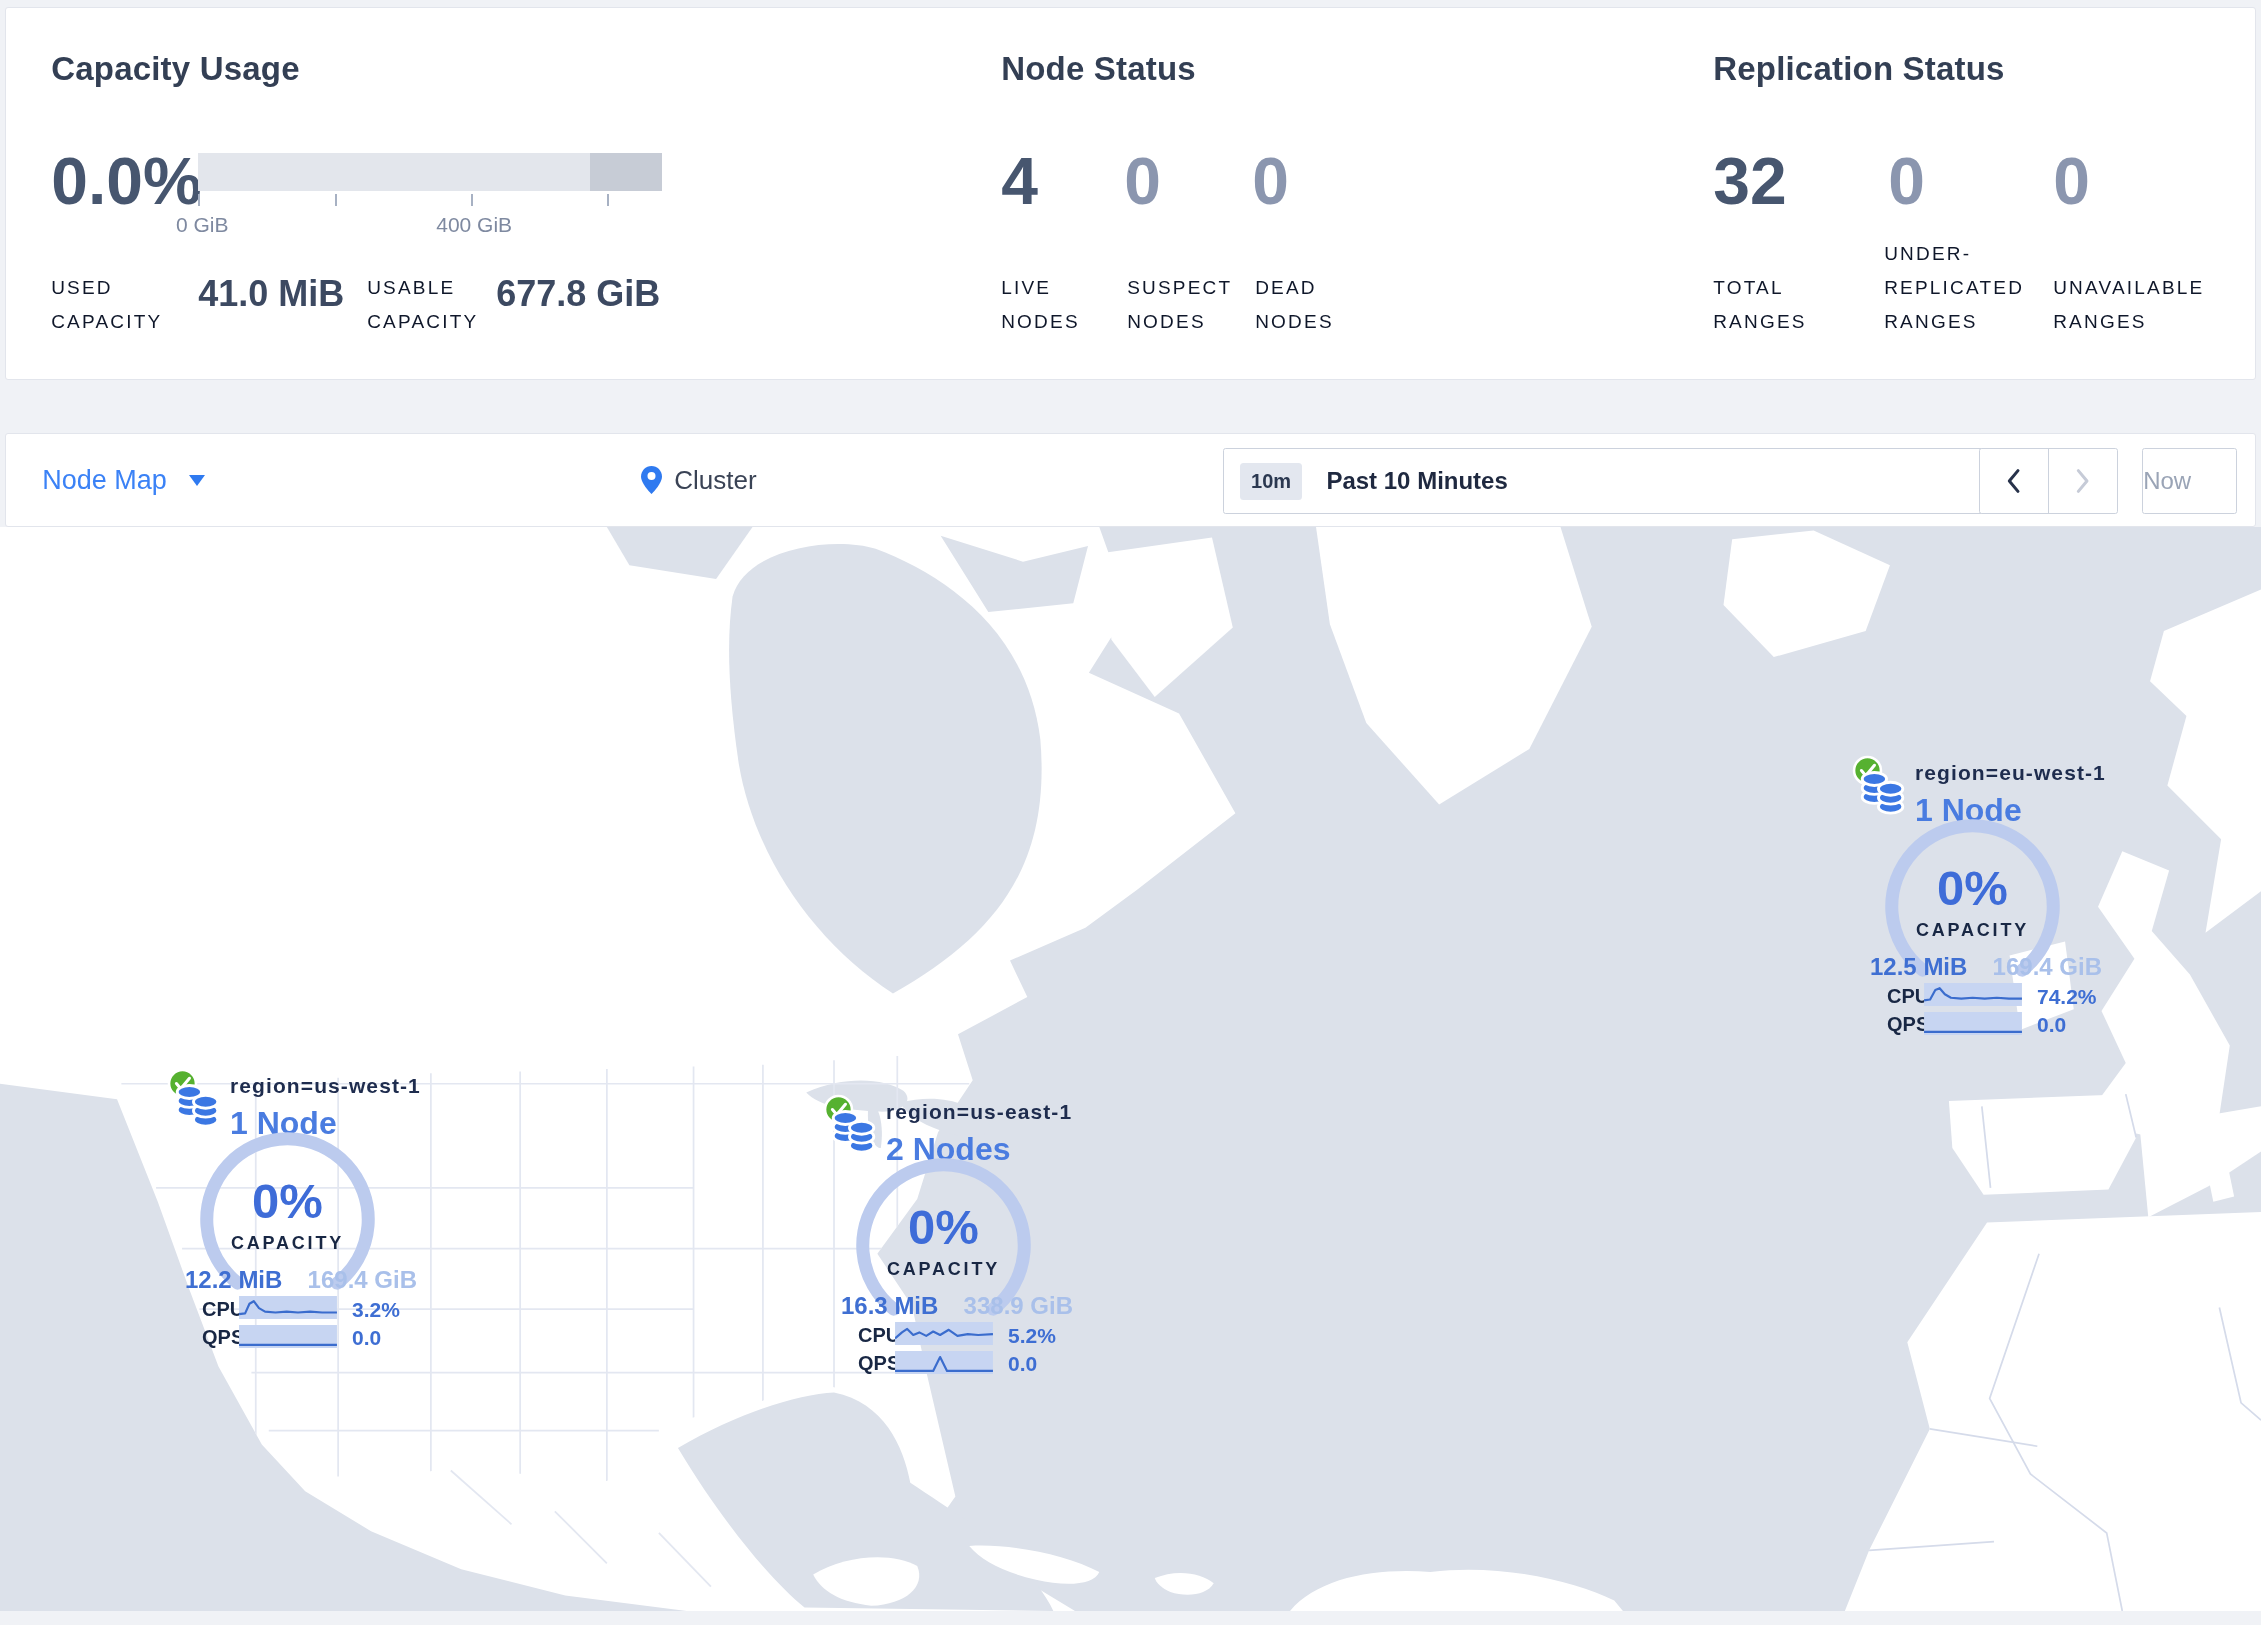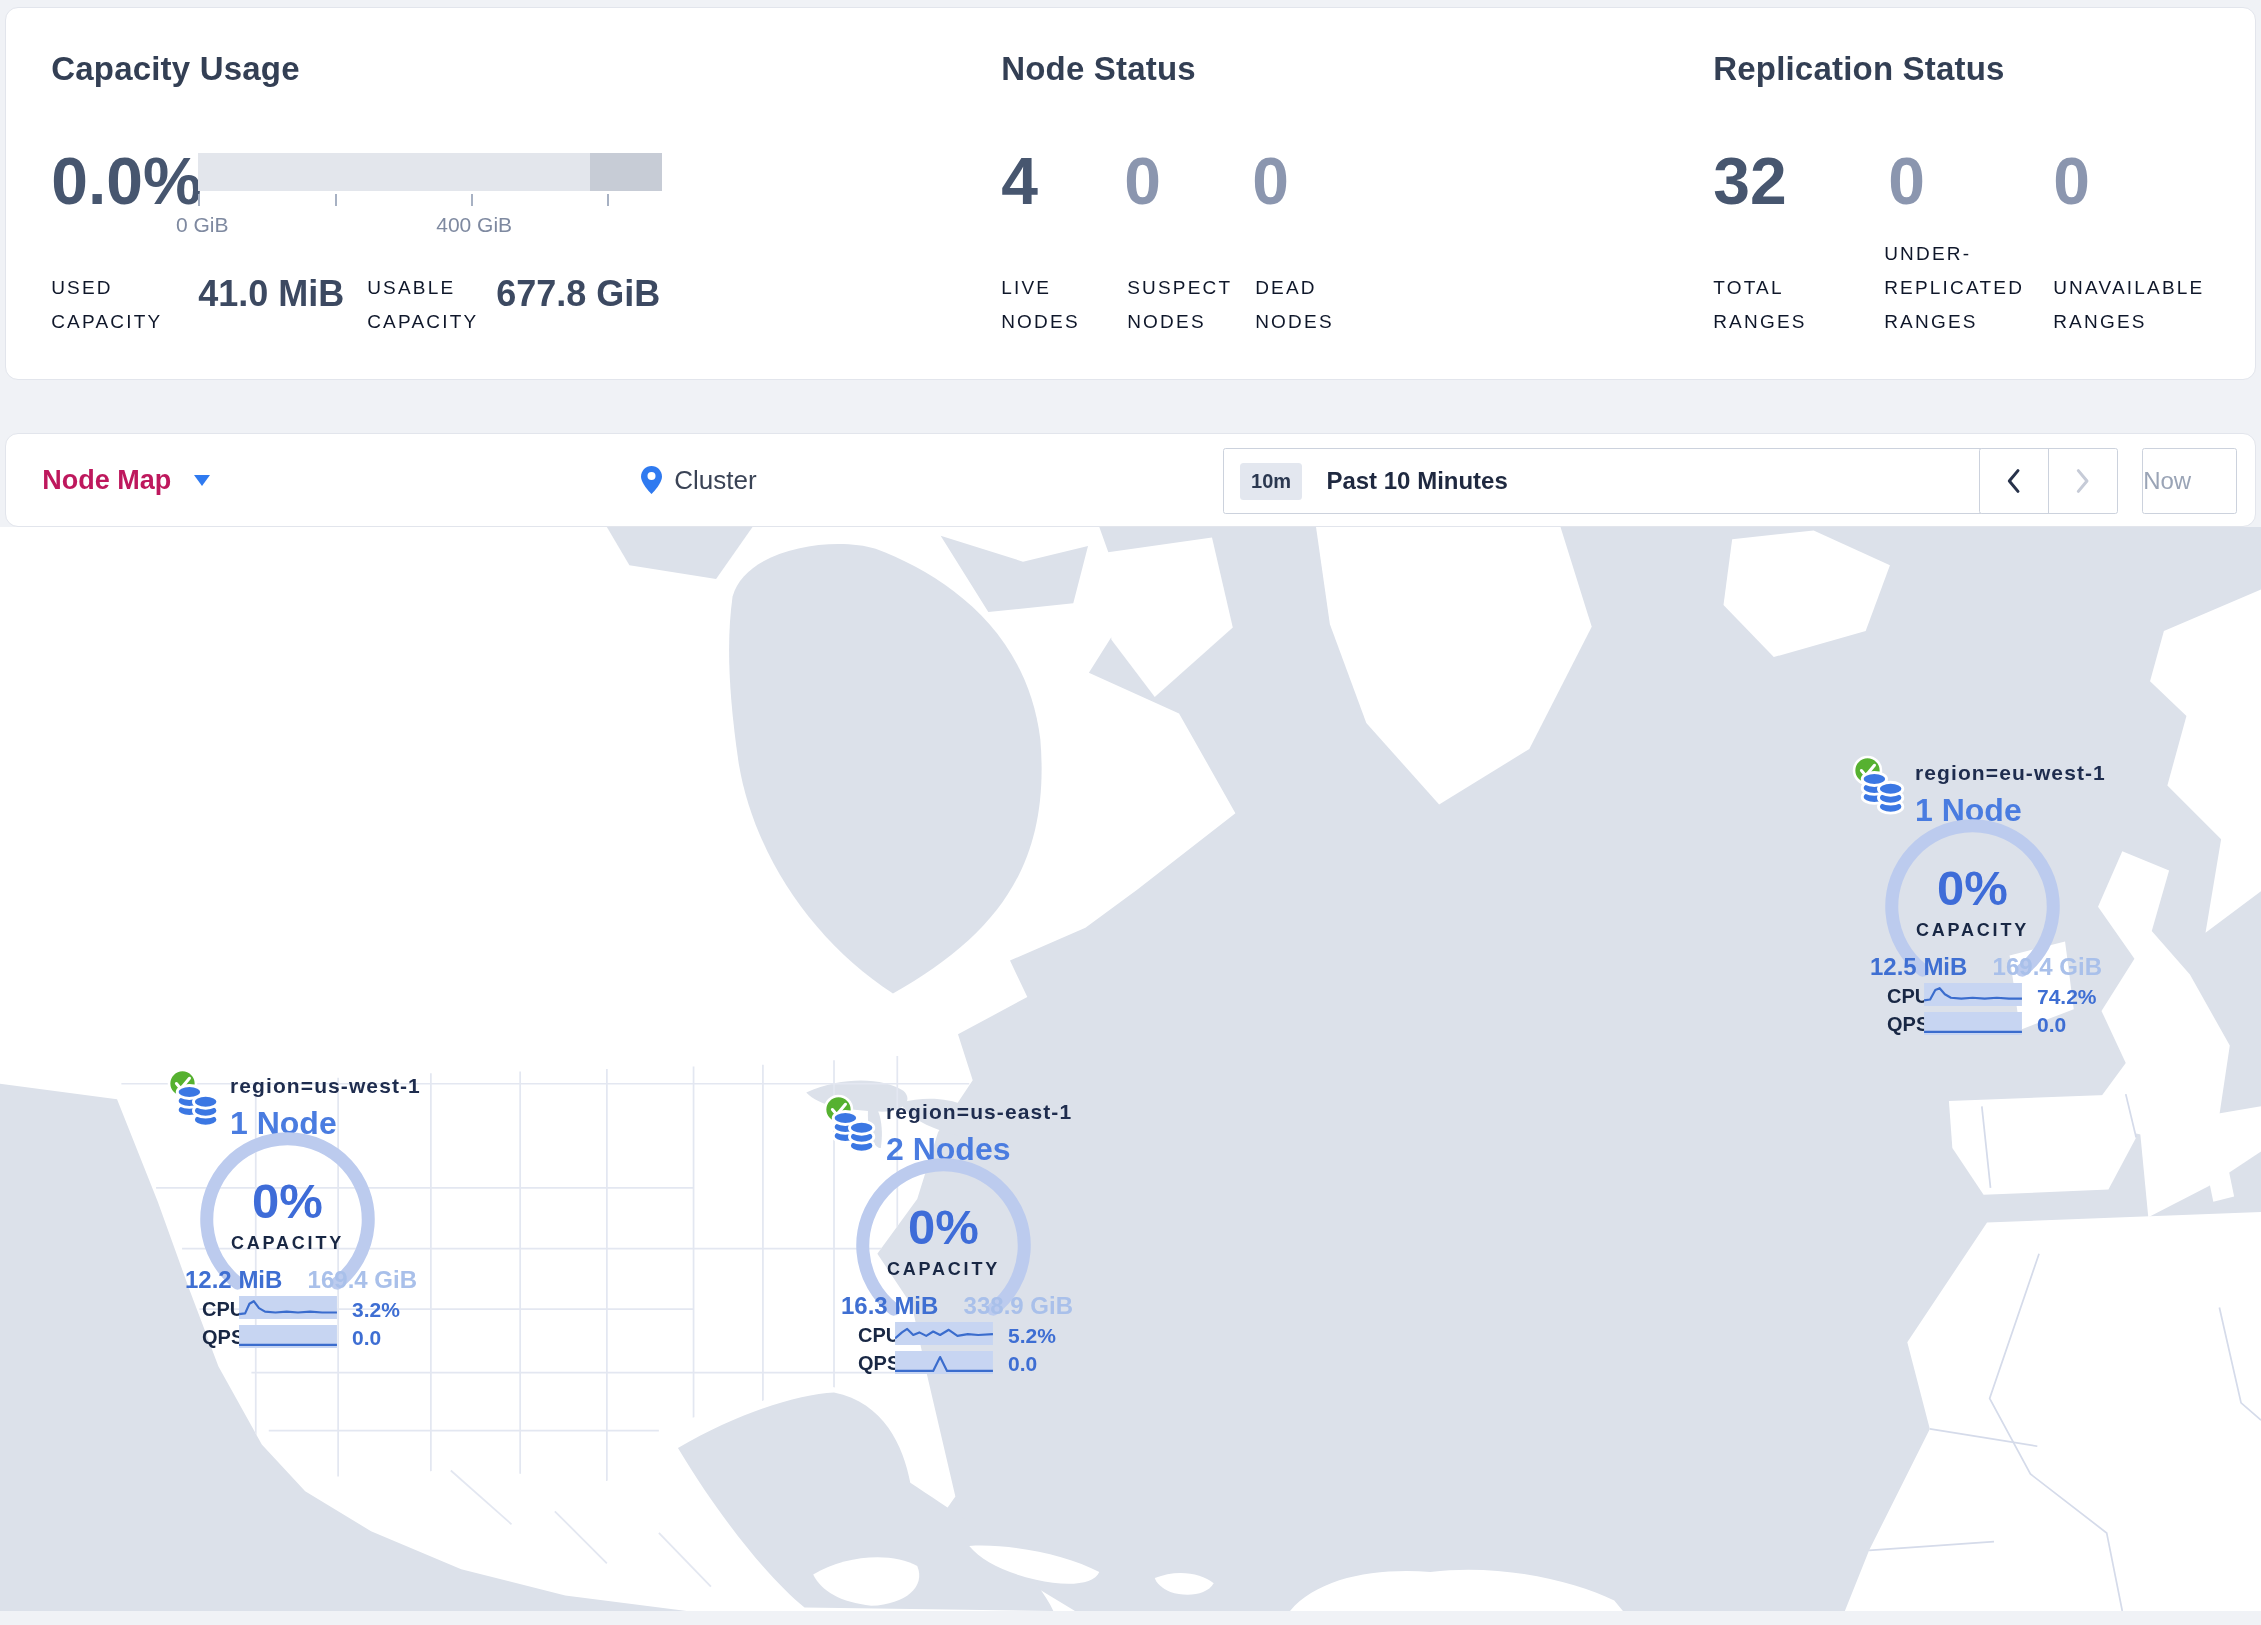--- a/index.html
+++ b/index.html
@@ -7,7 +7,7 @@
   body { font-family:"Liberation Sans", sans-serif; color:#333f54; }
   #app { position:relative; width:2261px; height:1626px; background:#f0f2f6; overflow:hidden; }
 
-  .panel { position:absolute; background:#ffffff; border:0.9px solid #e2e5ec; border-radius:13px;padding-left:42px; }
+  .panel { position:absolute; background:#ffffff; border:0.9px solid #e2e5ec; border-radius:3px;padding-left:42px; }
 
   
   #stats { left:5.2px; top:7px; width:2251px; height:373px; }

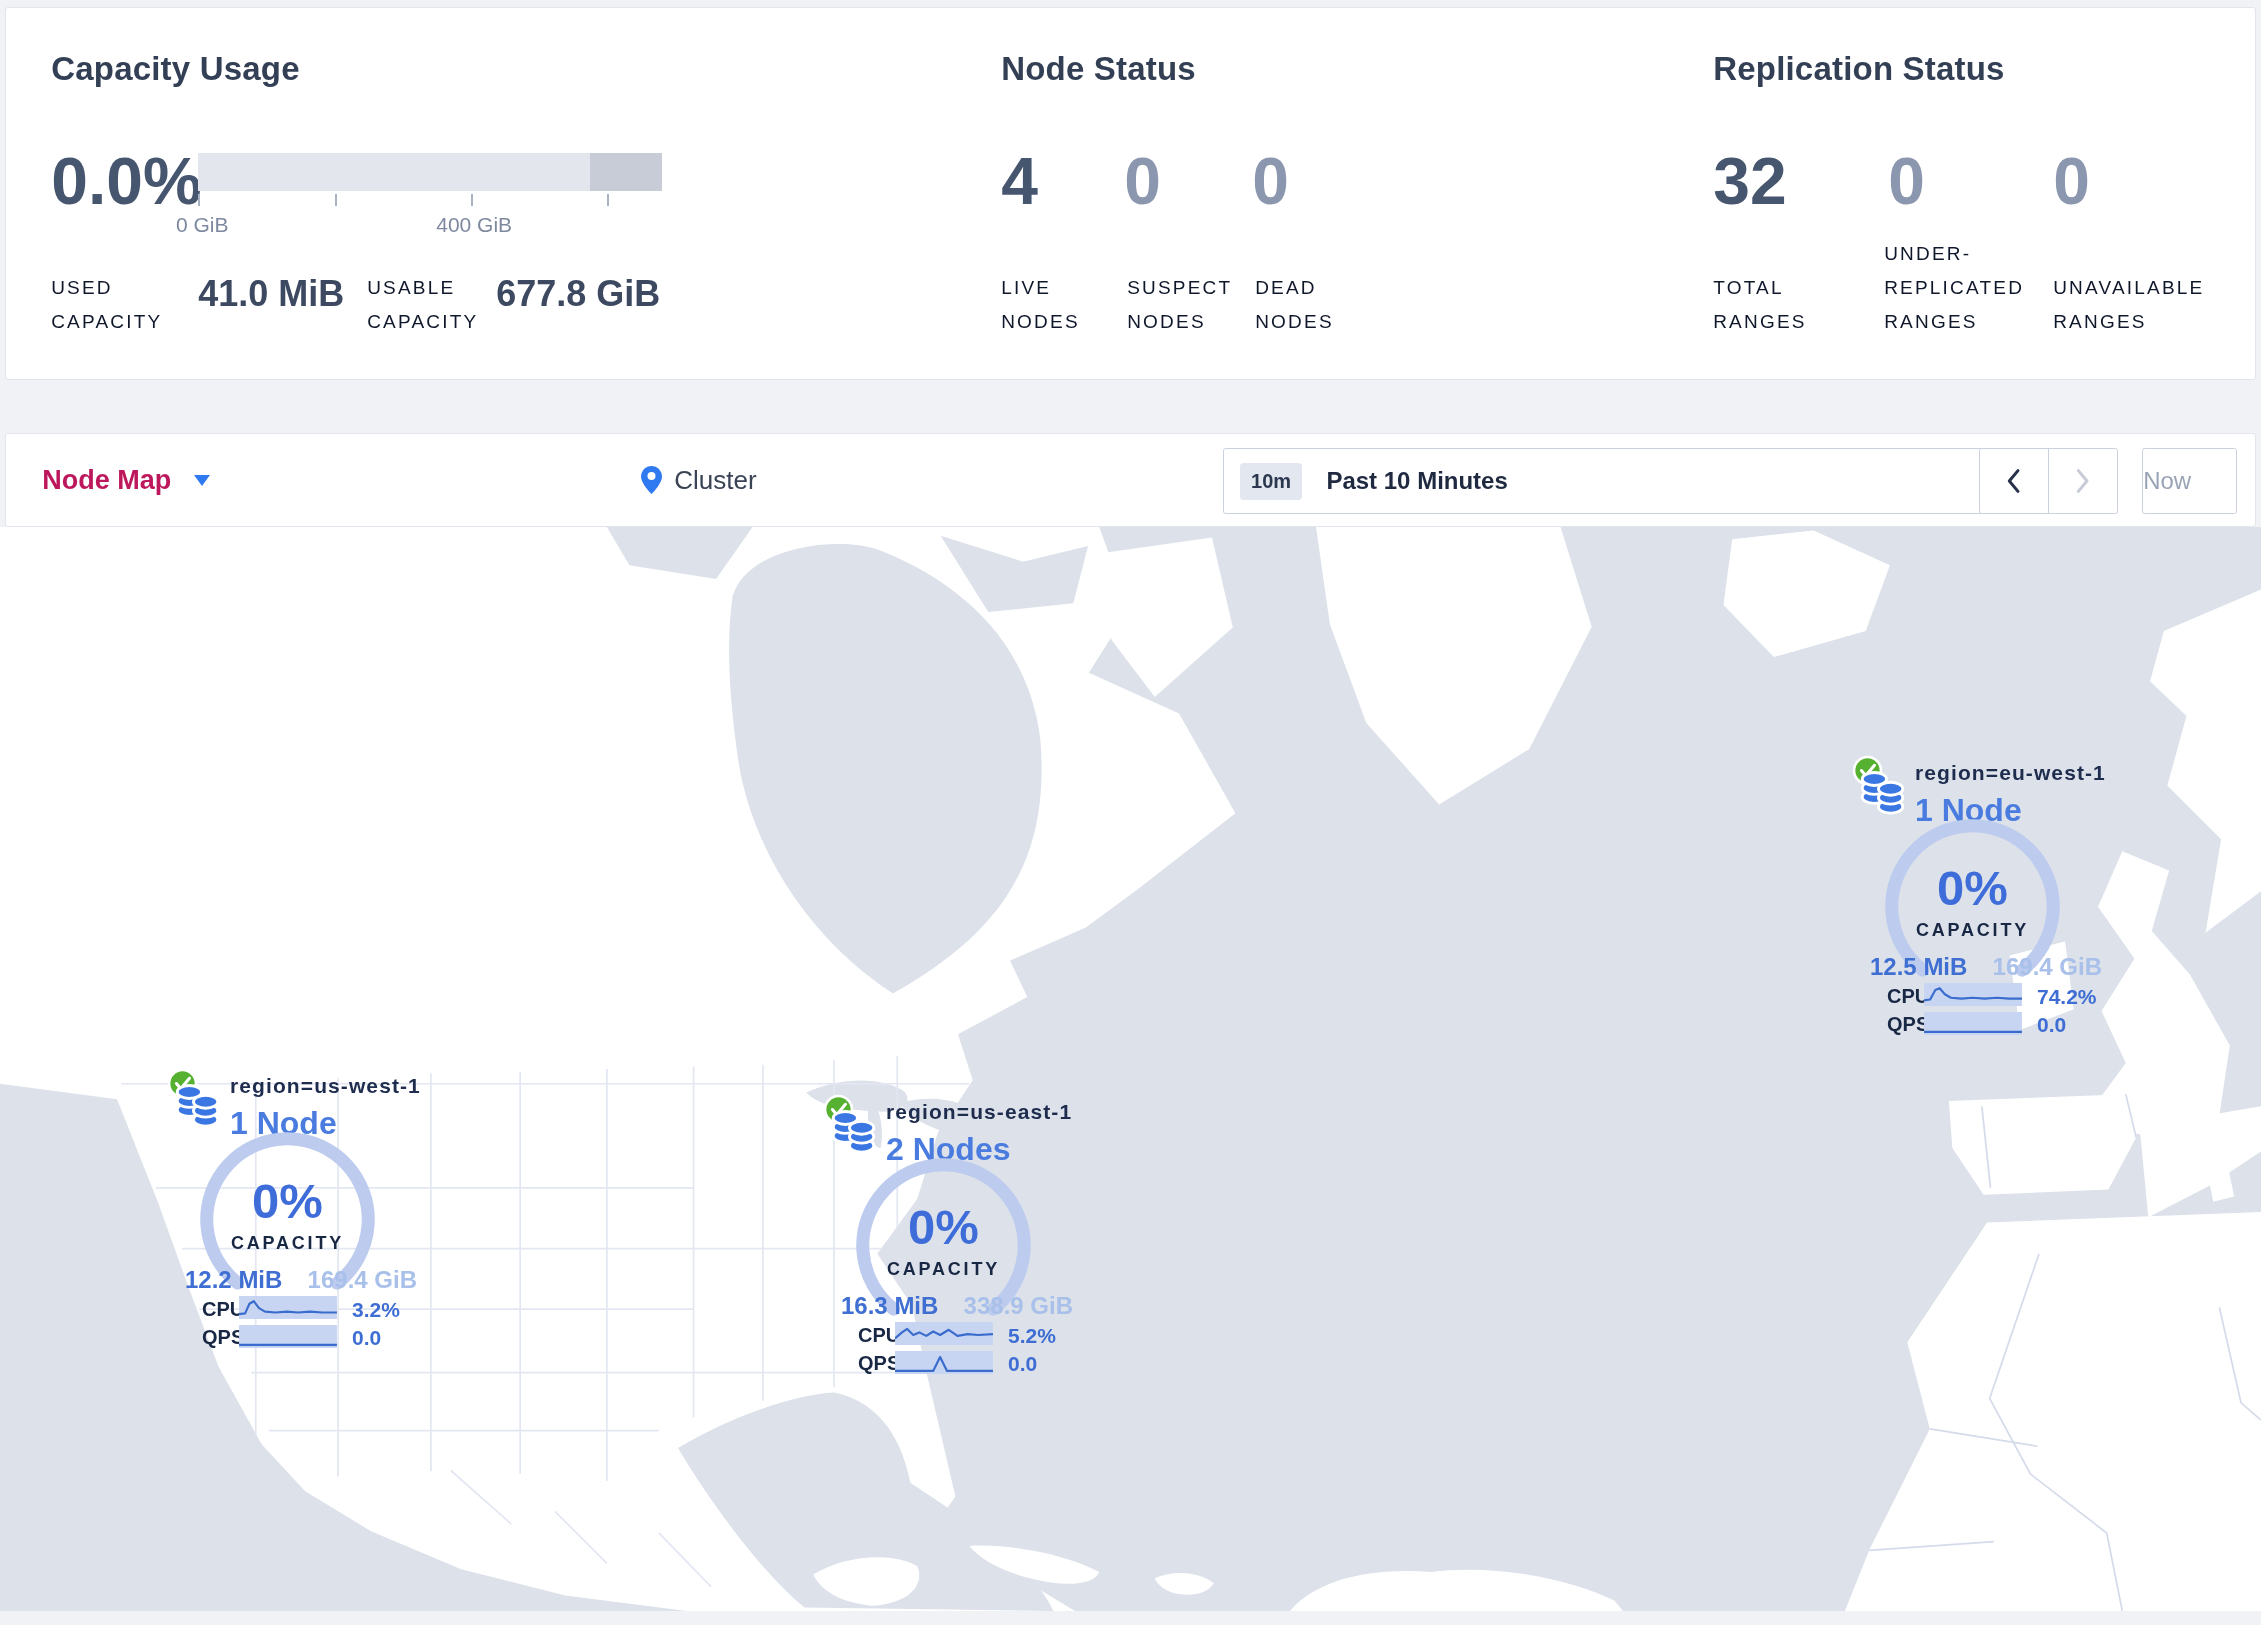--- a/index.html
+++ b/index.html
@@ -26,7 +26,7 @@
   
   #toolbar { left:5.2px; top:433px; width:2251px; height:94px; }
   #view-selector { position:absolute; left:36px; top:0; height:100%; display:flex; align-items:center; gap:22.5px; cursor:pointer; }
-  #view-selector .label { font-size:27px; font-weight:700; color:#be185d; }
+  #view-selector .label { font-size:27px; font-weight:400; color:#3b82f6; }
   .caret-down { width:0; height:0; border-left:8.7px solid transparent; border-right:8.7px solid transparent; border-top:11.3px solid #2f7af0; }
   #breadcrumb { position:absolute; left:635px; top:0; height:100%; display:flex; align-items:center; gap:12px; }
   #breadcrumb .label { font-size:26px; color:#3a4355; }

